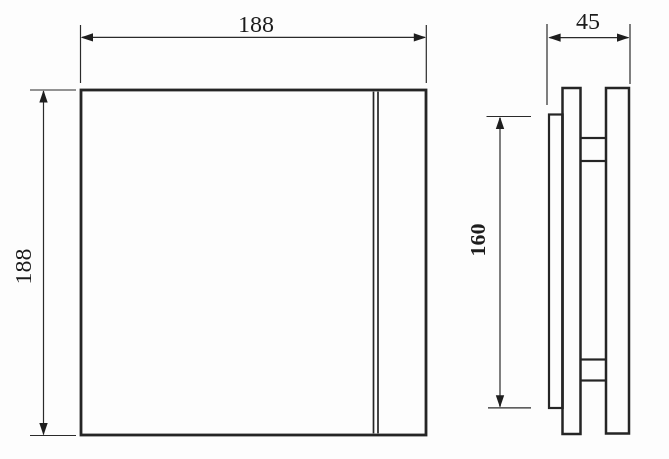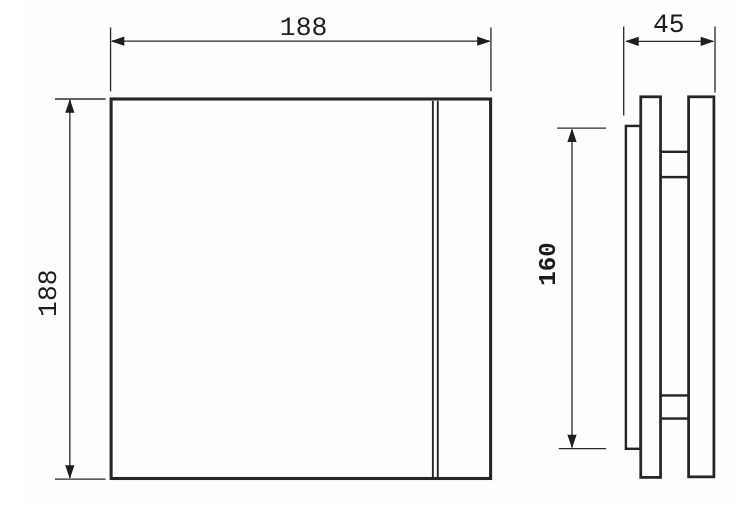--- a/index.html
+++ b/index.html
@@ -3,7 +3,7 @@
 <meta charset="utf-8">
 <style>
   html,body{margin:0;padding:0;background:#ffffff;}
-  .wrap{width:619px;height:459px;position:relative;background:#fdfdfd;font-family:Liberation Mono, monospace;margin-left:20px;}
+  .wrap{width:619px;height:459px;position:relative;background:#fdfdfd;font-family:Liberation Serif, serif;}
   svg{display:block;}
 </style>
 </head>

